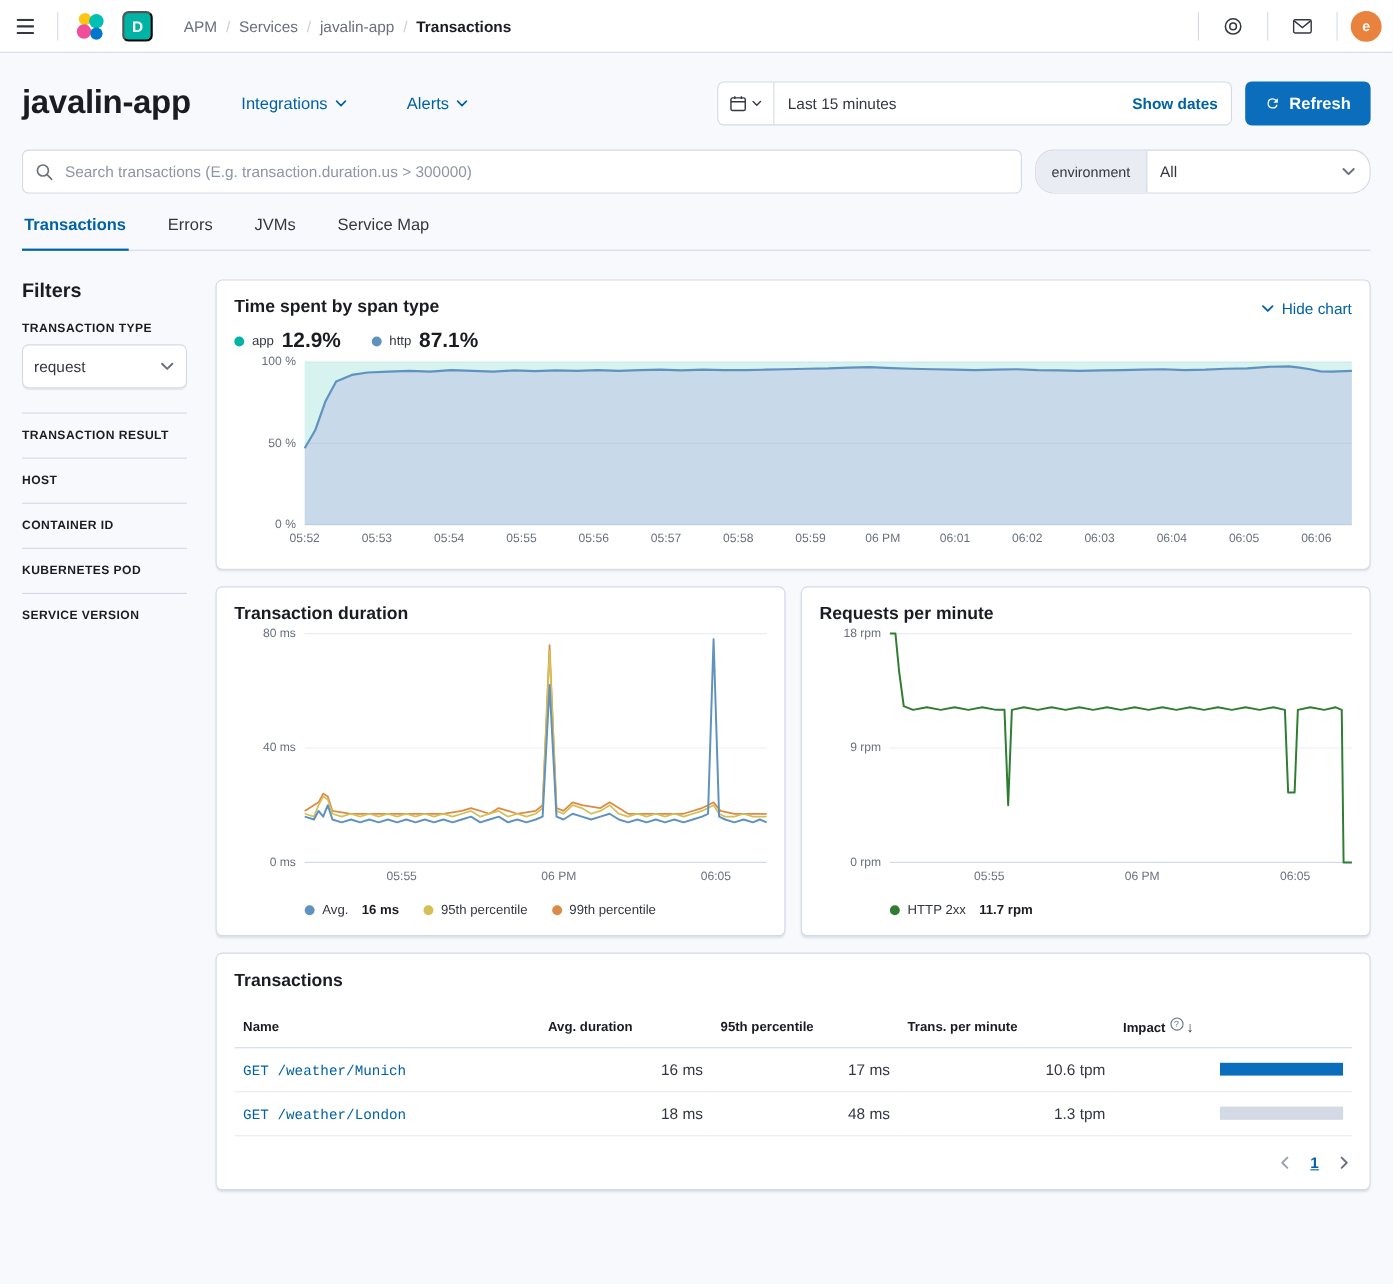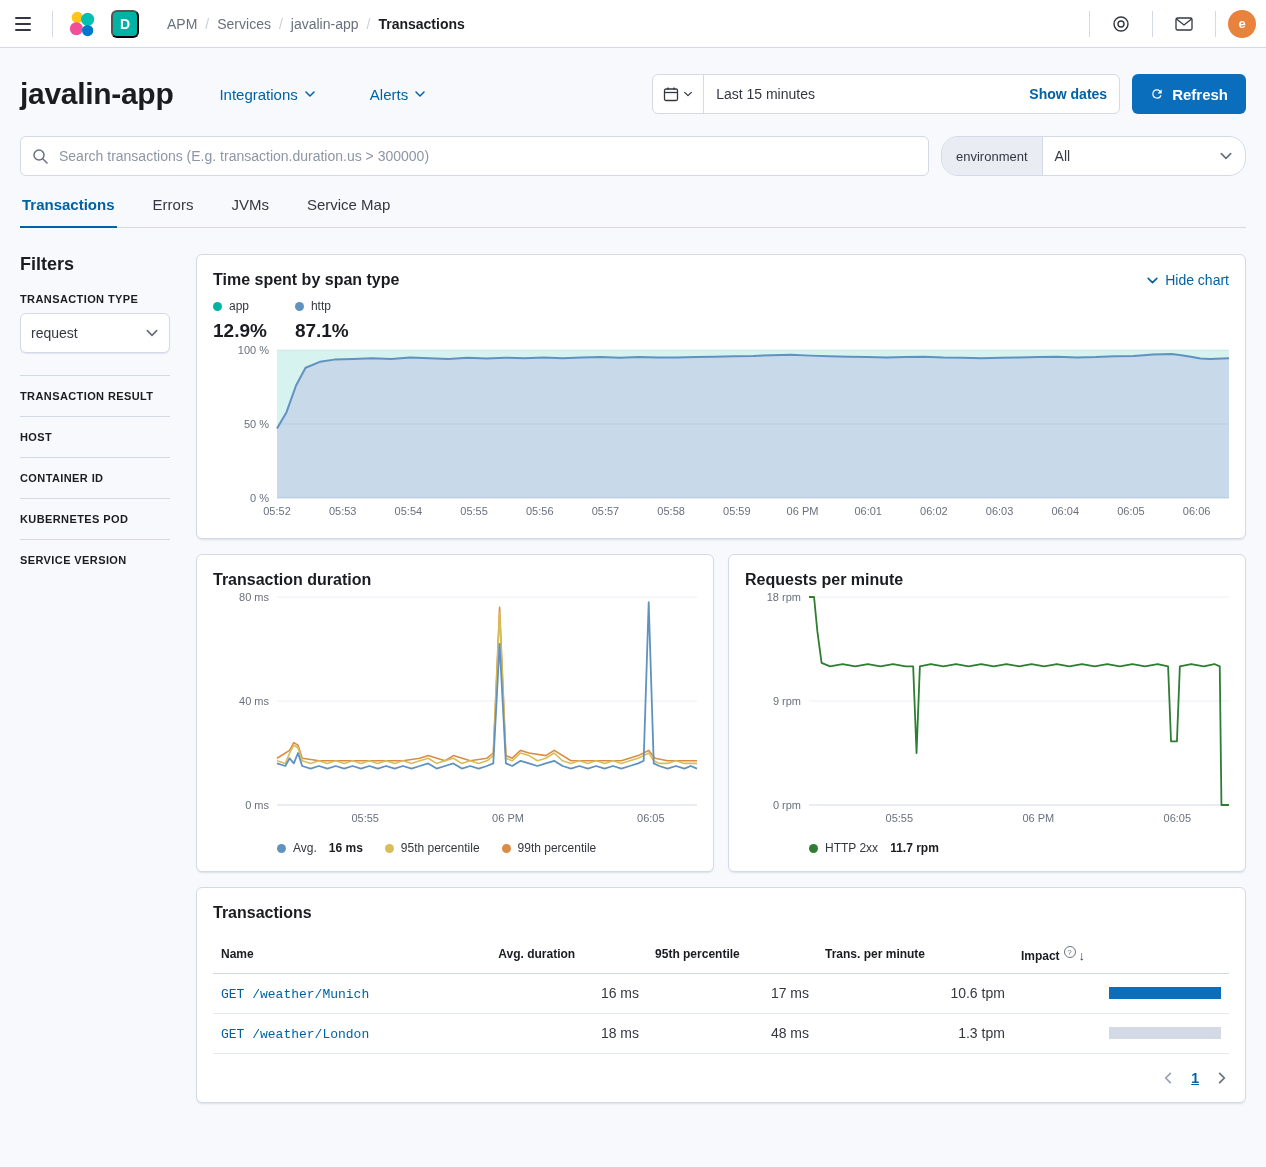--- a/index.html
+++ b/index.html
@@ -66,7 +66,7 @@
 
   
   .legend-cols{display:flex;gap:28px;margin:10px 0 4px}
-  .legend-col{display:flex;flex-direction:column;gap:7px}
+  .legend-col{display:flex;gap:7px}
   .legend-item{display:flex;align-items:center;gap:7px;font-size:12px;color:#343741}
   .dot{width:9px;height:9px;border-radius:50%;display:inline-block;flex-shrink:0}
   .legend-pct{font-size:19px;font-weight:700;color:#1a1c21}

